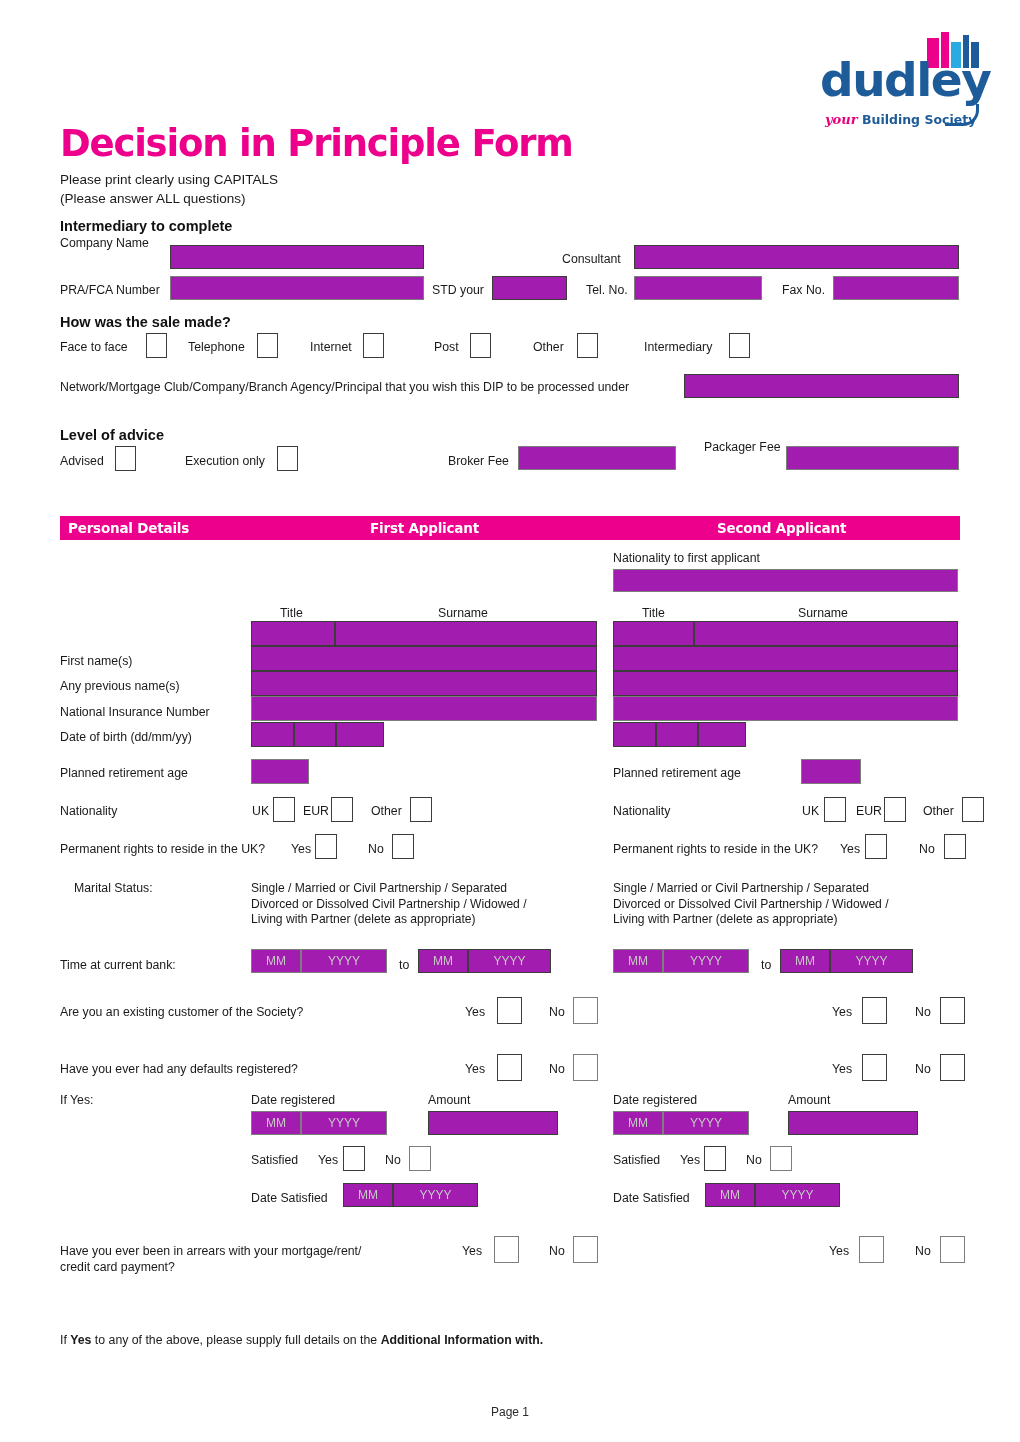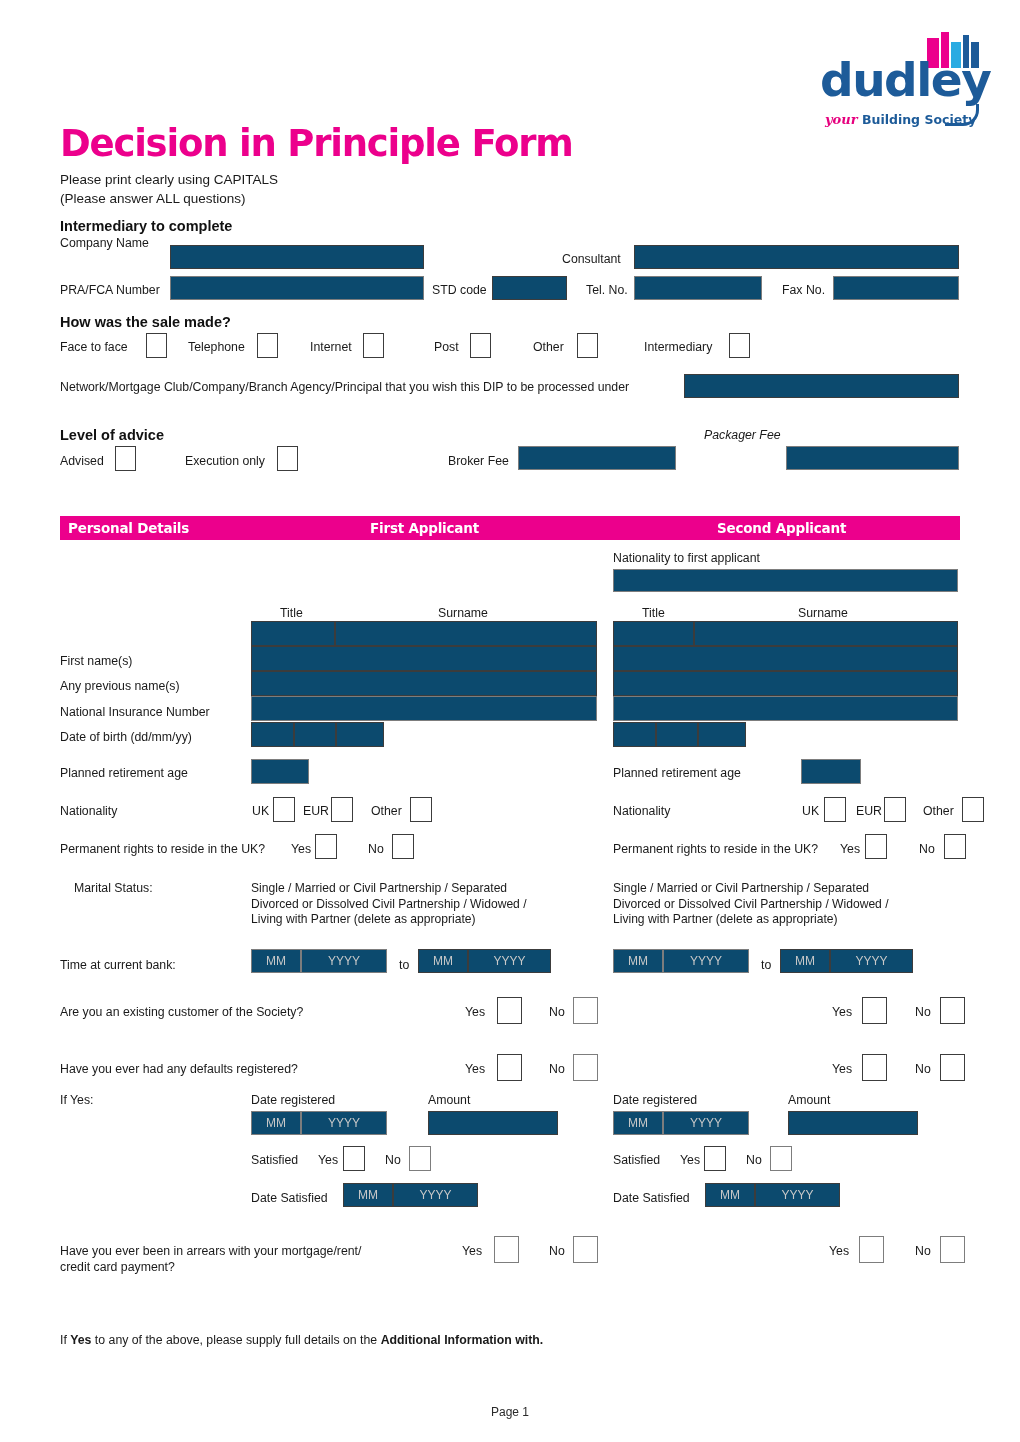--- a/index.html
+++ b/index.html
@@ -157,7 +157,7 @@
   <div class="abs lbl" style="left:60px; top:283px;">PRA/FCA Number</div>
   <div class="abs box grey" style="left:170px; top:276px; width:254px; height:24px;"></div>
 
-  <div class="abs lbl" style="left:432px; top:283px;">STD code</div>
+  <div class="abs lbl" style="left:432px; top:283px;">STD your</div>
   <div class="abs box" style="left:492px; top:276px; width:75px; height:24px;"></div>
 
   <div class="abs lbl" style="left:586px; top:283px;">Tel. No.</div>

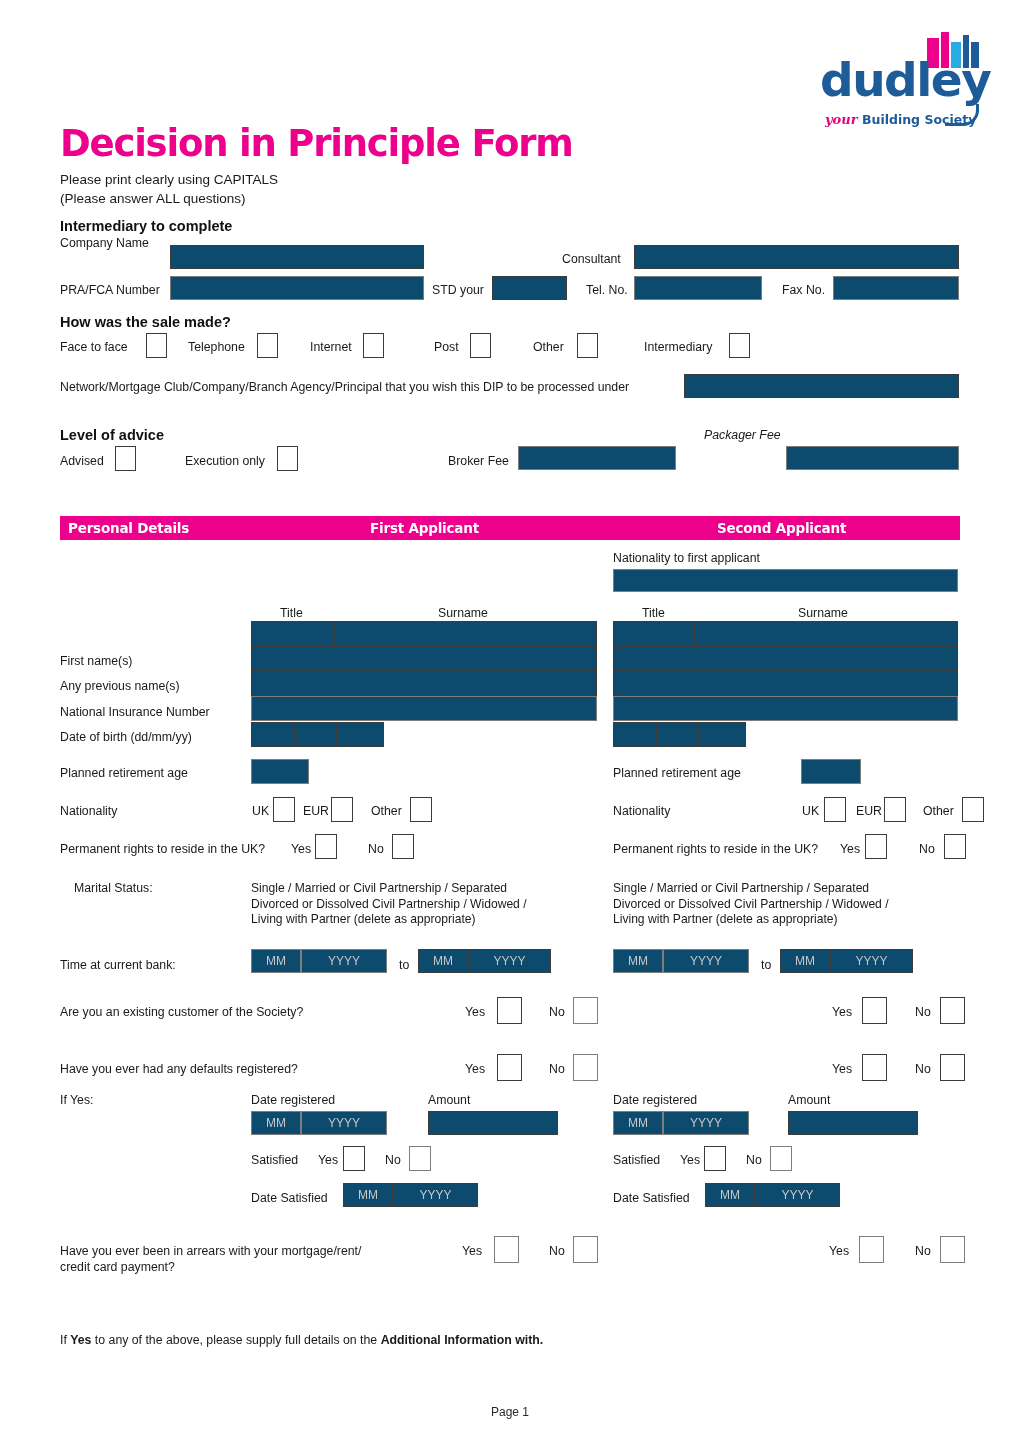--- a/index.html
+++ b/index.html
@@ -200,7 +200,7 @@
   <div class="abs lbl" style="left:448px; top:454px;">Broker Fee</div>
   <div class="abs box grey" style="left:518px; top:446px; width:158px; height:24px;"></div>
 
-  <div class="abs lbl" style="left:704px; top:428px;font-style:italic;">Packager Fee</div>
+  <div class="abs lbl" style="left:704px; top:440px;">Packager Fee</div>
   <div class="abs box grey" style="left:786px; top:446px; width:173px; height:24px;"></div>
 
   <div class="abs" id="pink-band">

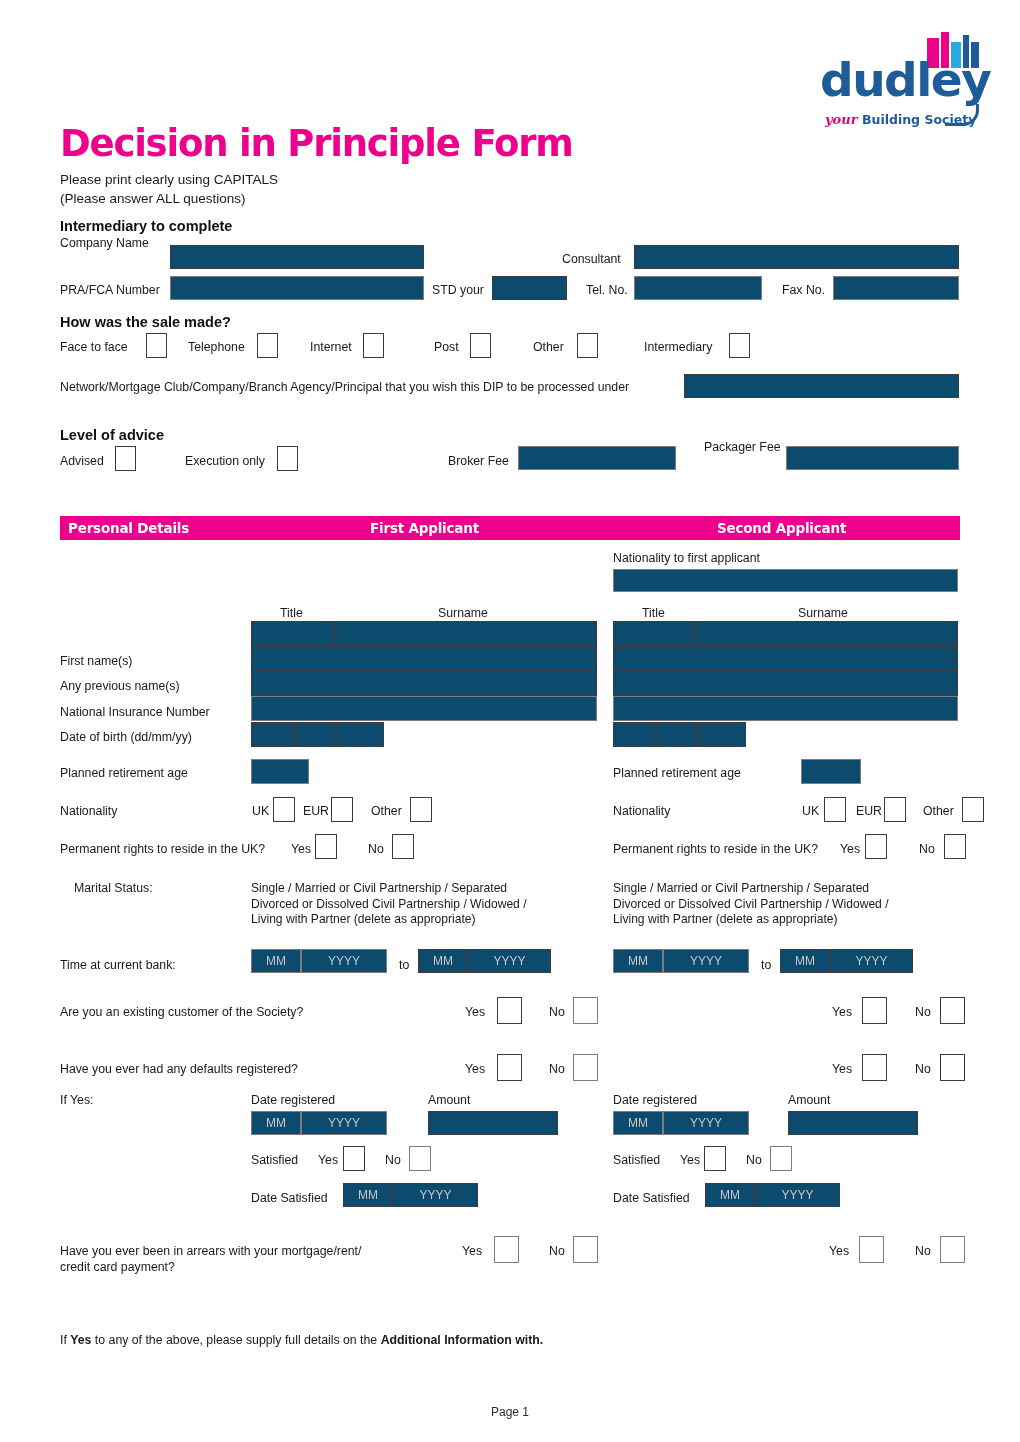--- a/index.html
+++ b/index.html
@@ -78,7 +78,7 @@
   
   .box {
     border:1.2px solid #3c3c3c;
-    background:#0c4a6e;
+    background:#a21caf;
   }
   .box.grey { border-color:#7d7d7d; }
   .cb {

